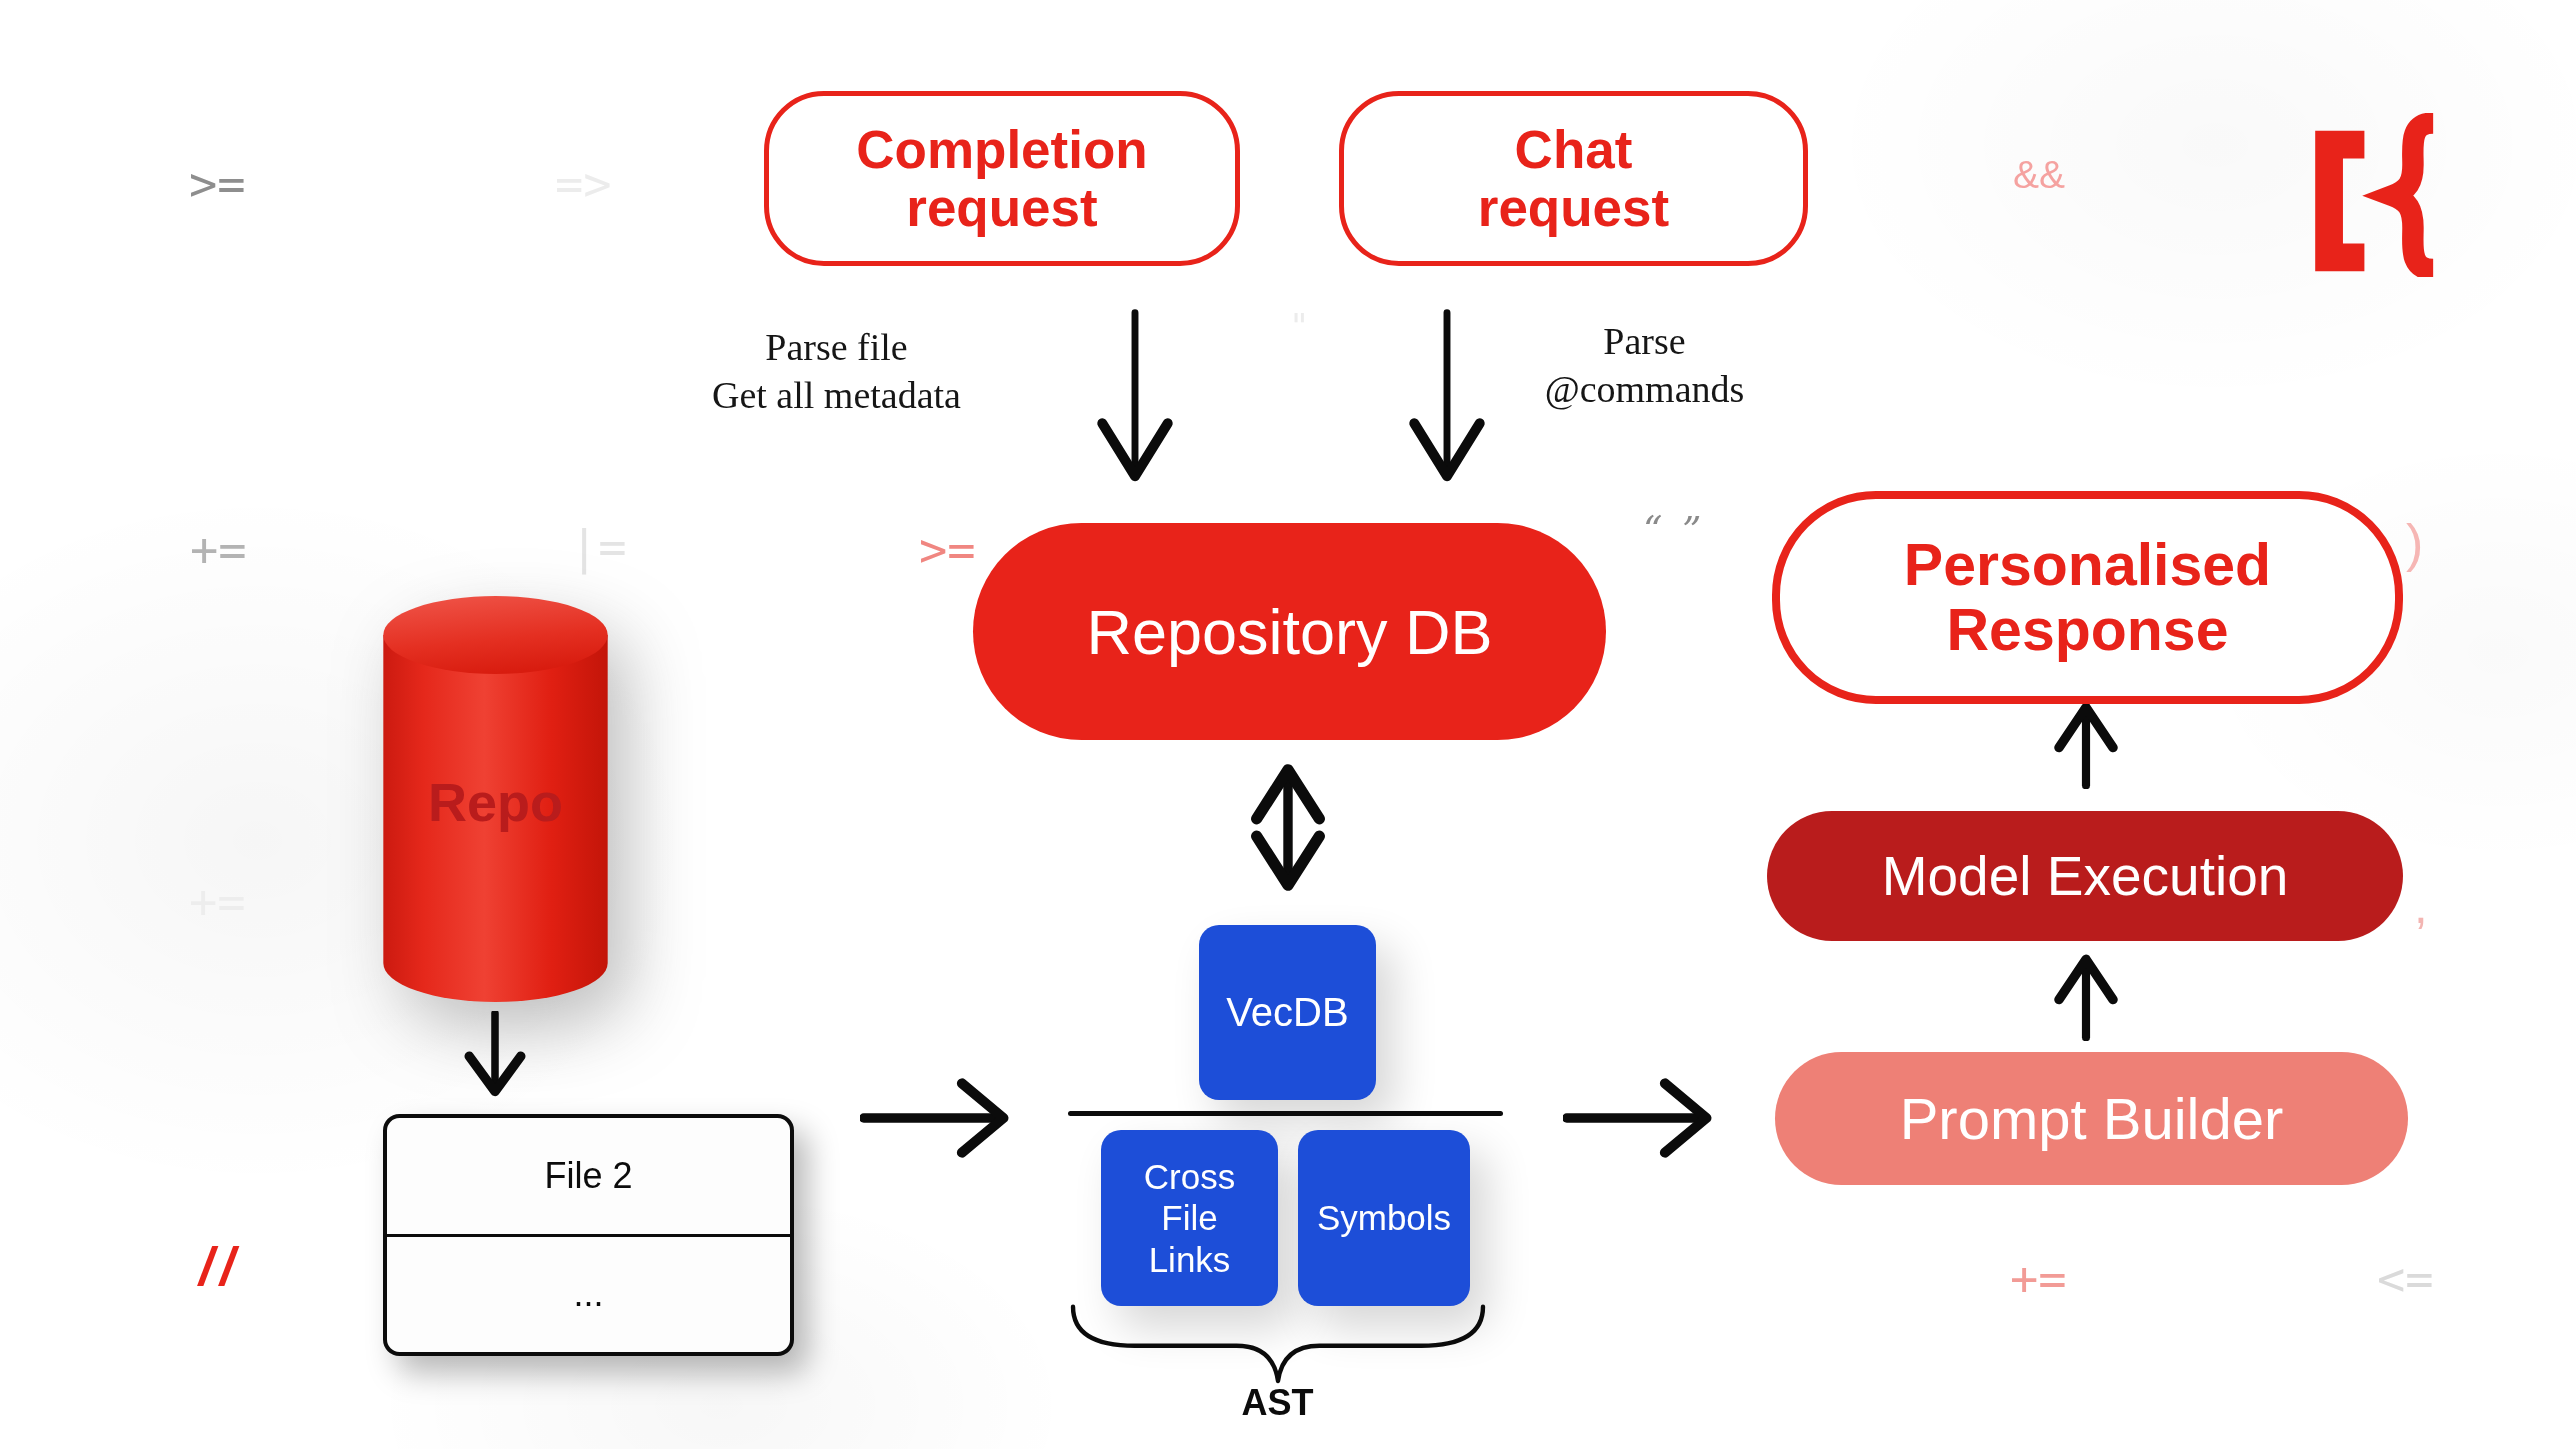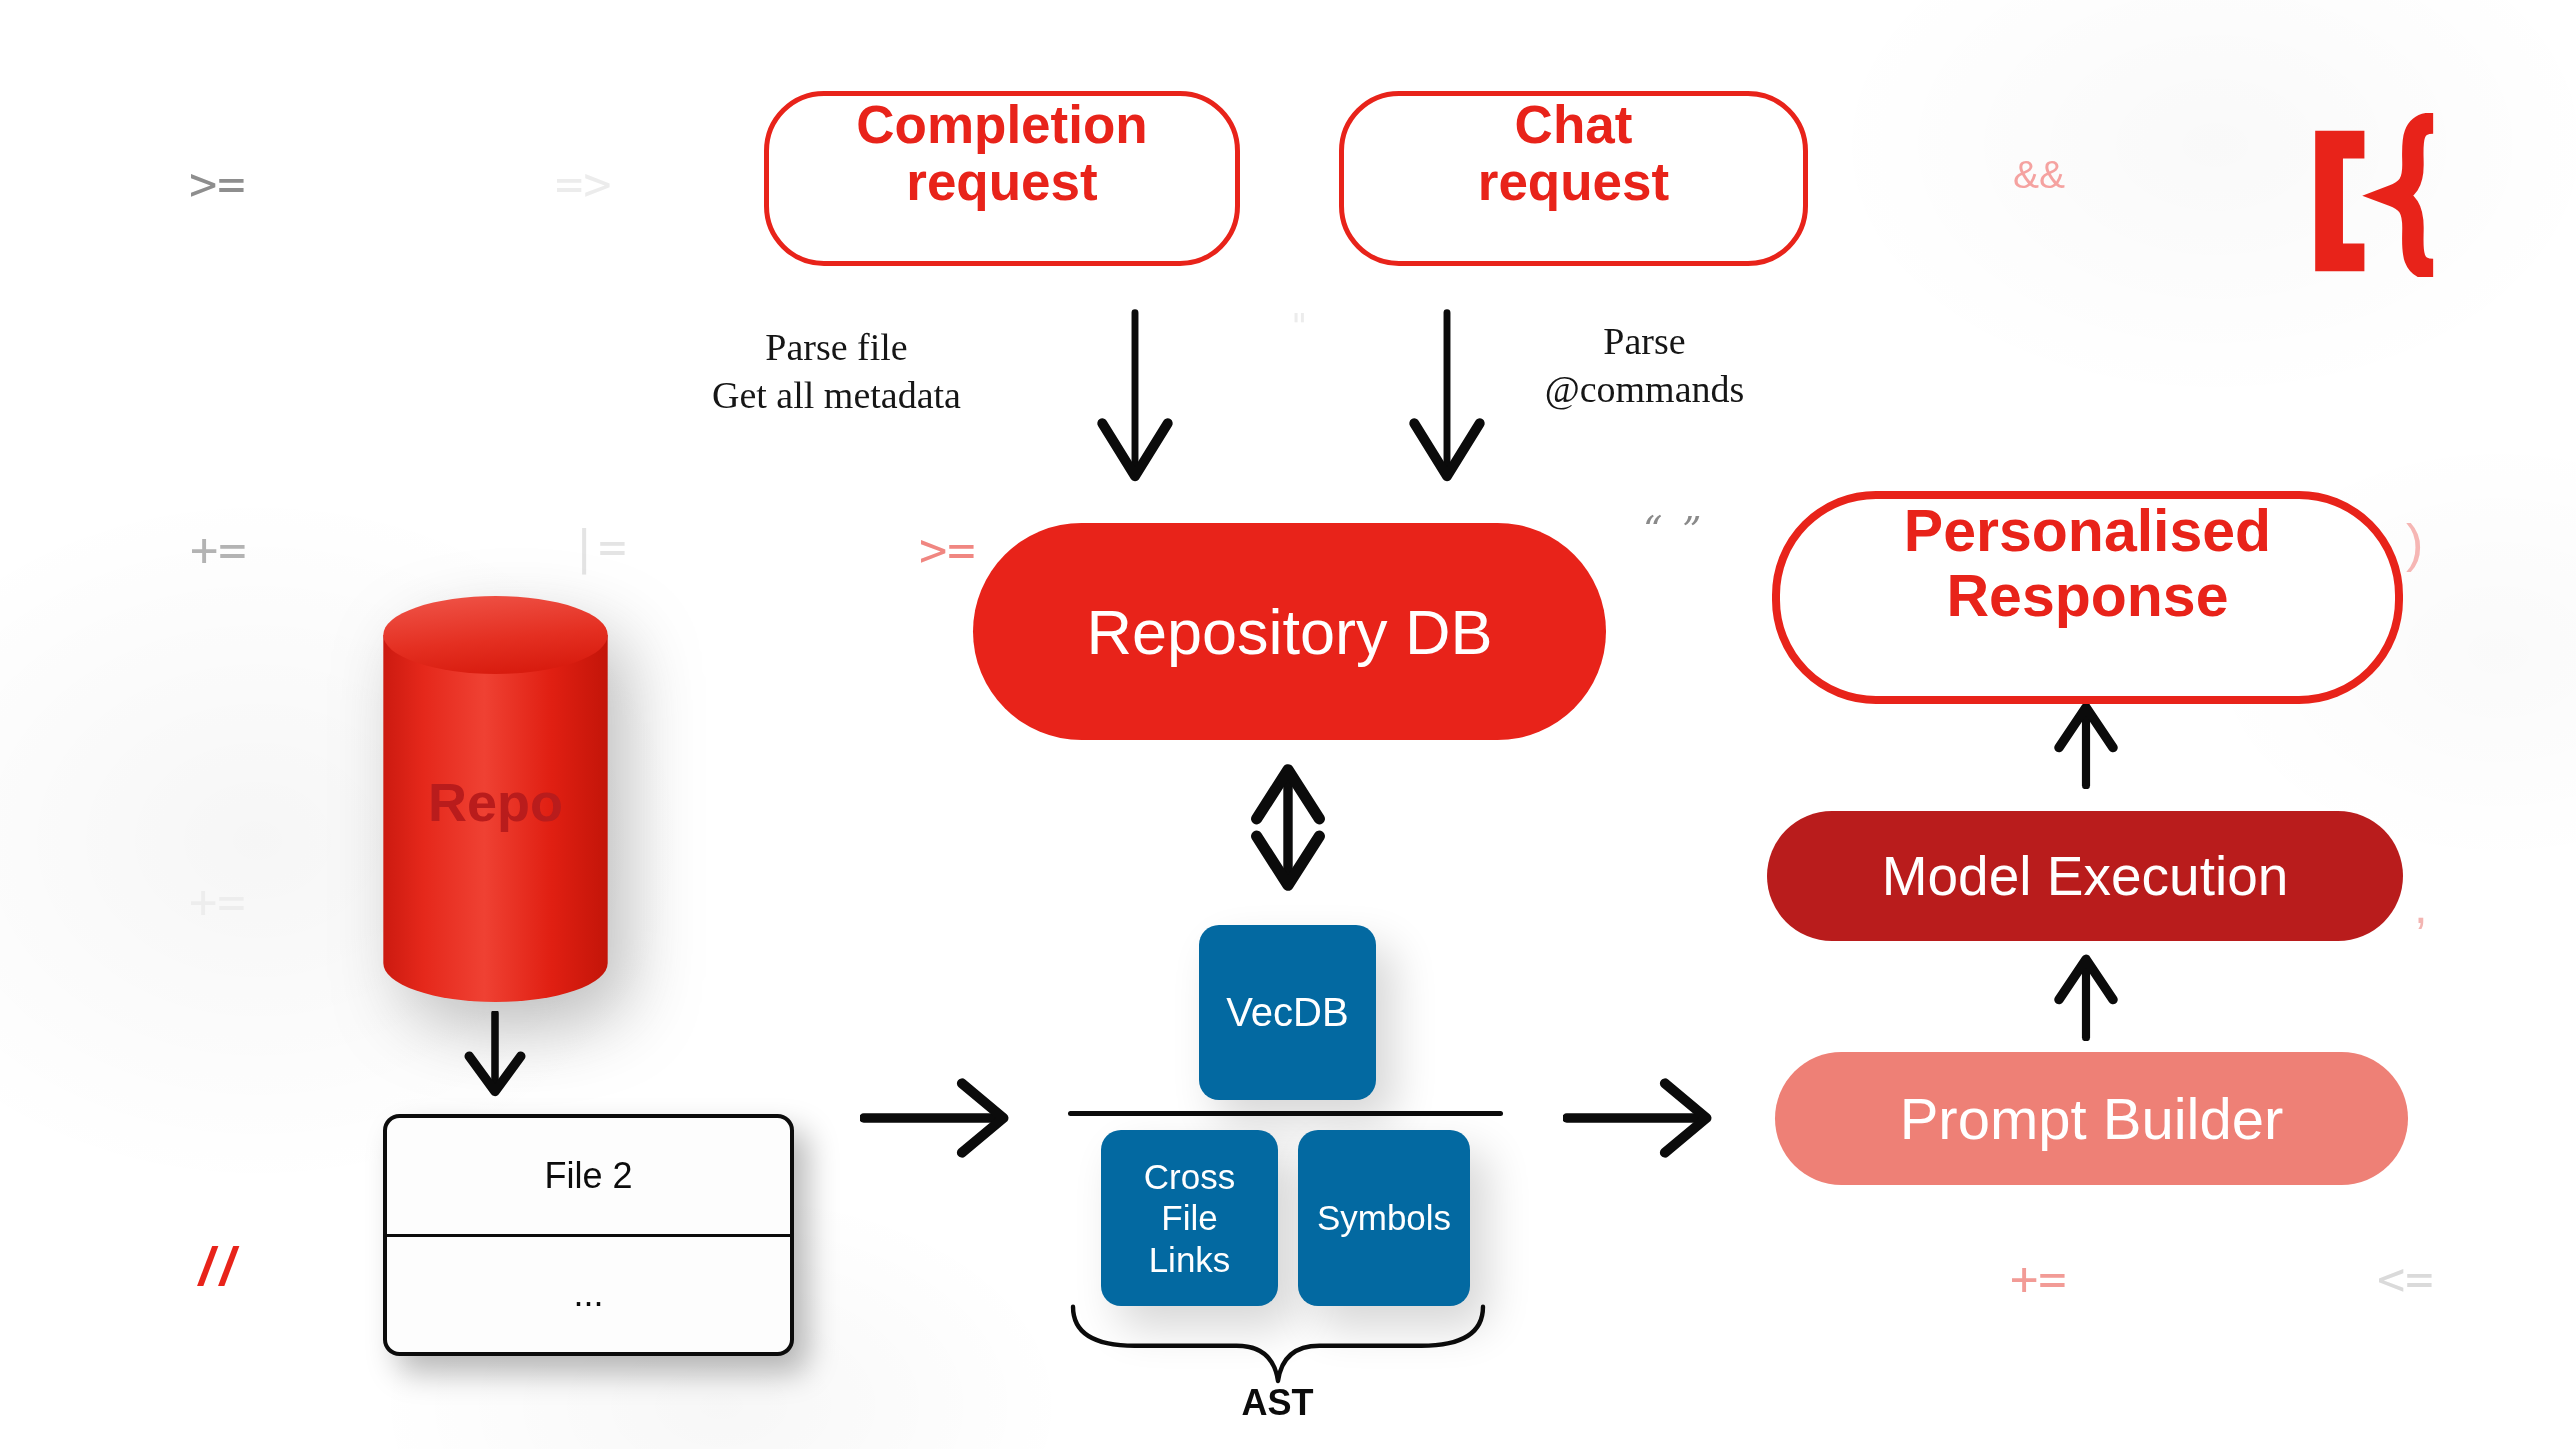--- a/index.html
+++ b/index.html
@@ -18,7 +18,7 @@
   
   .outline-pill{
     position:absolute;background:#fff;border:5px solid #e8231a;color:#e8231a;
-    display:flex;justify-content:center;text-align:center;
+    display:flex;align-items:center;justify-content:center;text-align:center;
     box-sizing:border-box;
   }
   #completion-pill{left:764px;top:91px;width:476px;height:175px;border-radius:60px;font-size:53px;font-weight:600;line-height:1.08;}

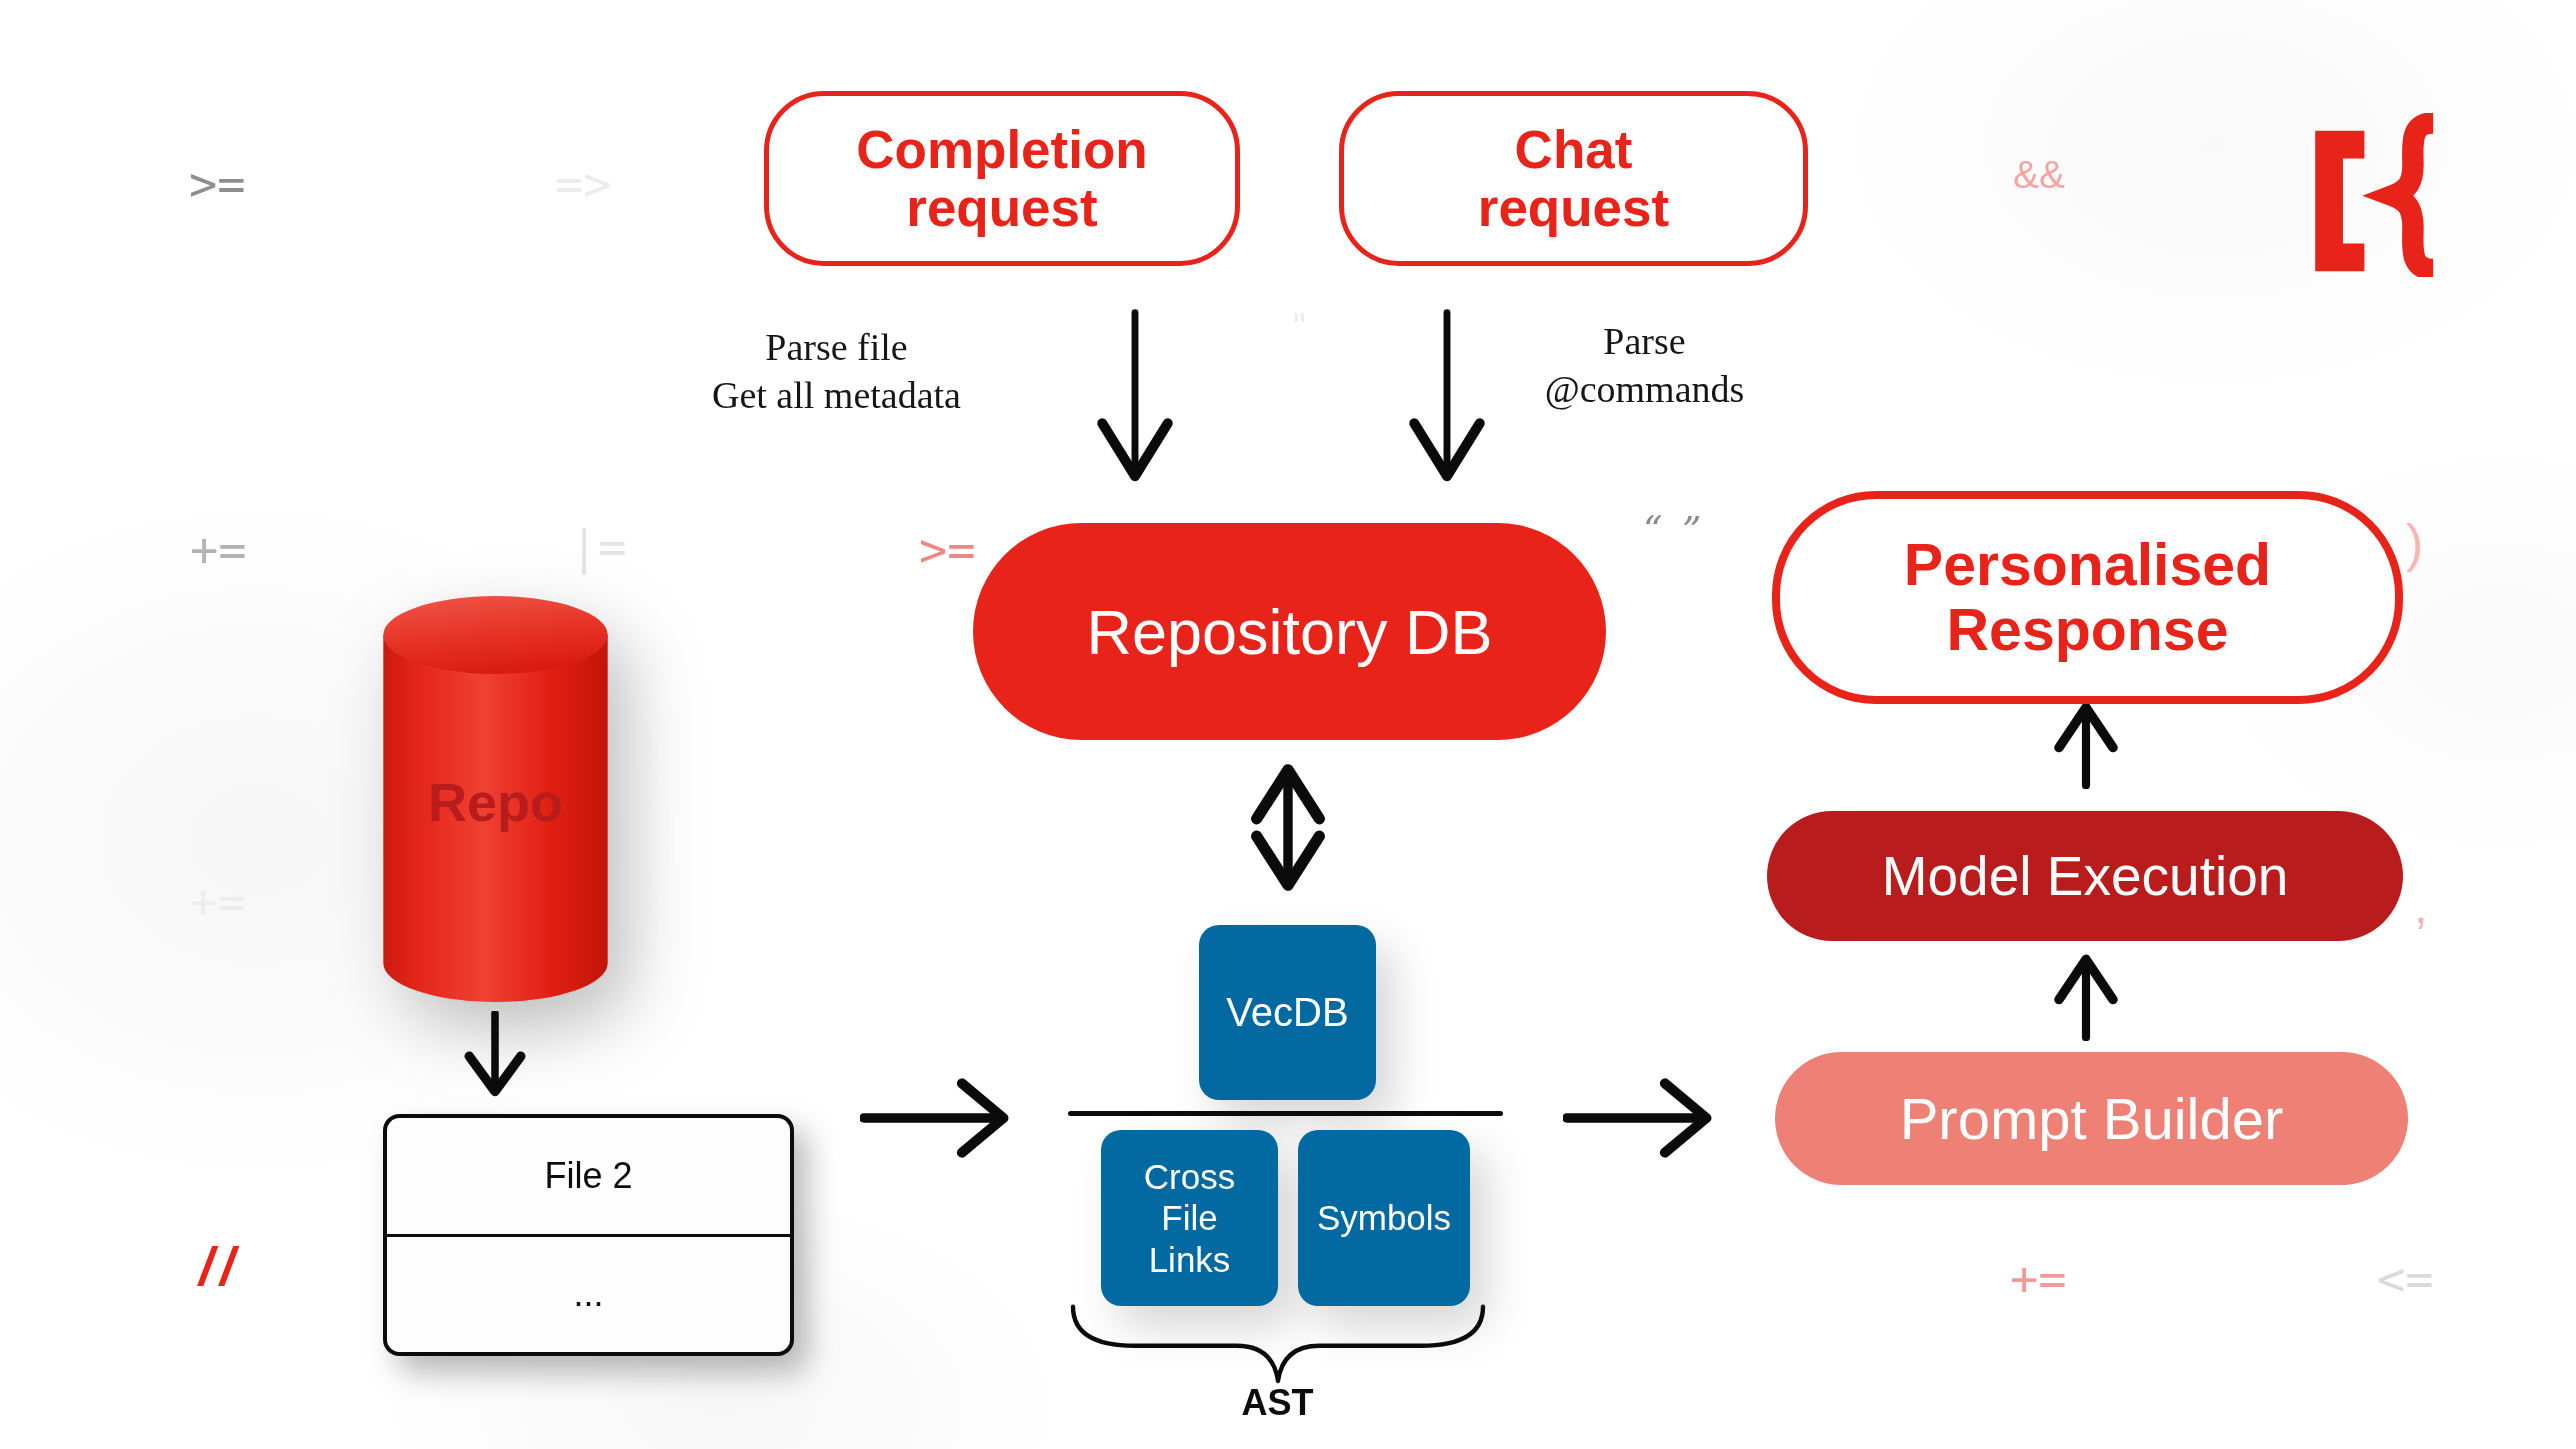--- a/index.html
+++ b/index.html
@@ -38,7 +38,7 @@
 
   
   .red-box{
-    position:absolute;background:#0369a1;border-radius:20px;color:#fff;
+    position:absolute;background:#1d4ed8;border-radius:20px;color:#fff;
     display:flex;align-items:center;justify-content:center;text-align:center;
     box-shadow:17.6px 21.4px 44px rgba(0,0,0,0.16);font-weight:500;
   }

